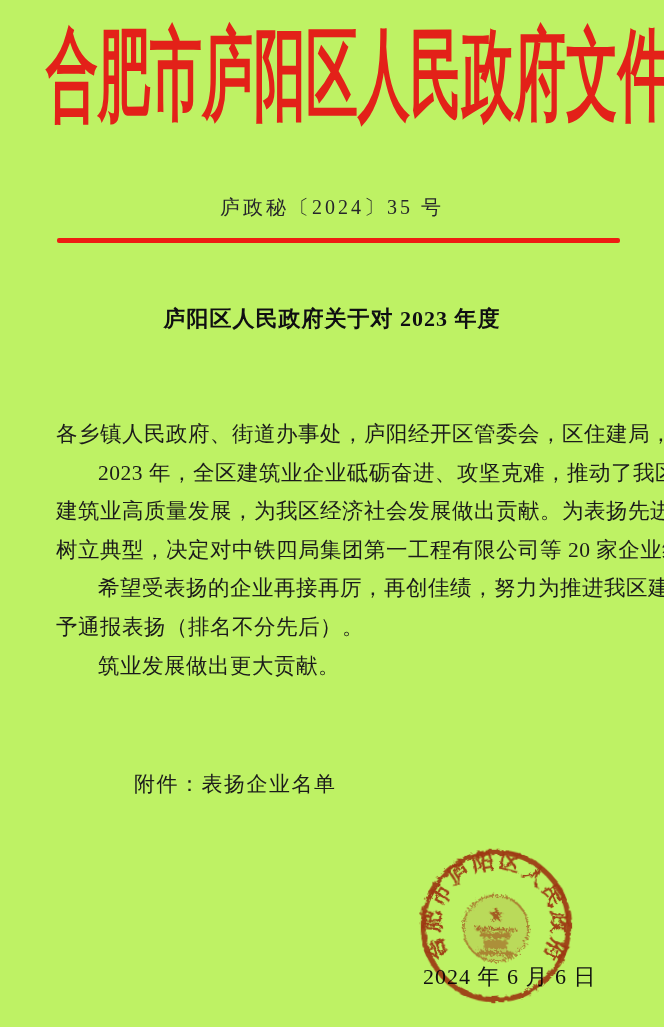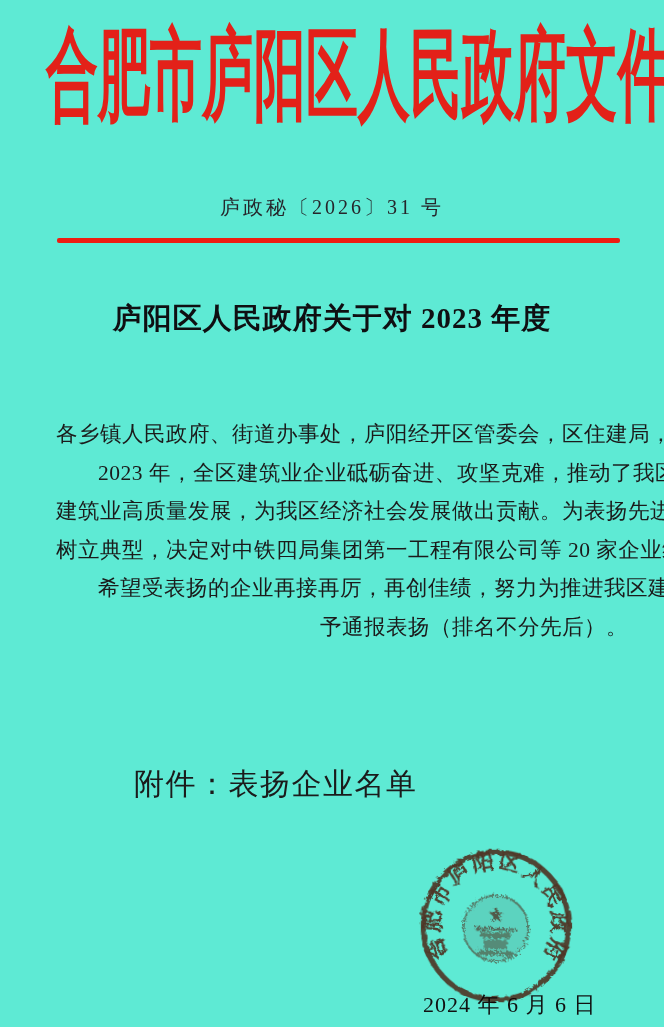--- a/index.html
+++ b/index.html
@@ -7,7 +7,7 @@
     position:relative;
     width:664px;height:1027px;
     margin:0 auto;
-    background:#5eead4;
+    background:#bef264;
     overflow:hidden;
     font-family:"Liberation Serif","DejaVu Serif",serif;
     color:#1b1b1b;

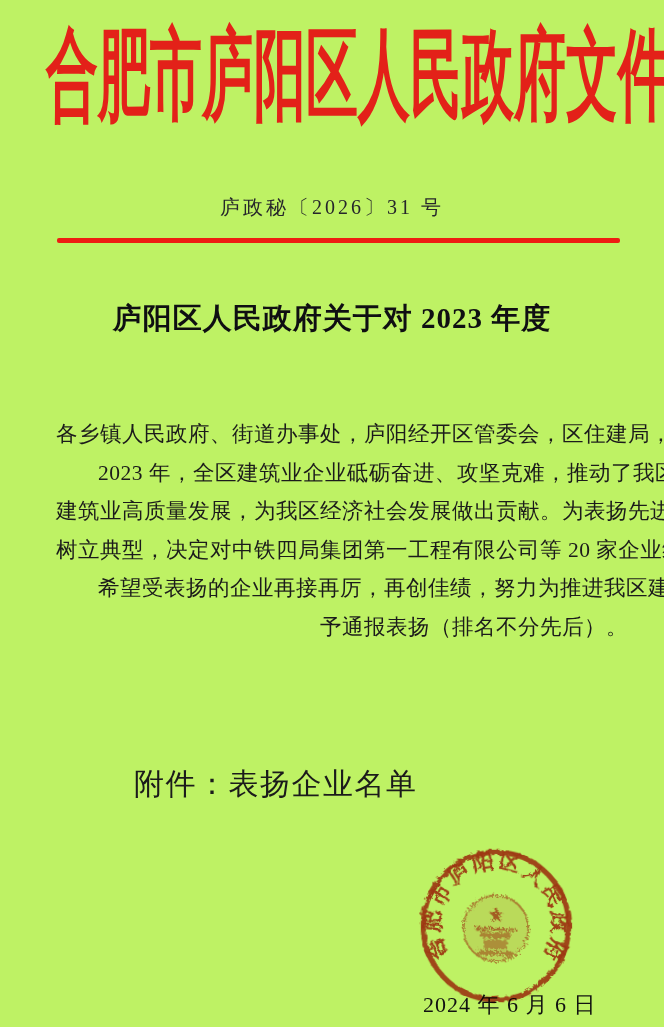--- a/index.html
+++ b/index.html
@@ -93,7 +93,7 @@
     <span>合肥市庐阳区人民政府文件</span>
   </div>
 
-  <div class="doc-number">庐政秘〔2026〕31 号</div>
+  <div class="doc-number">庐政秘〔2024〕35 号</div>
 
   <div class="red-rule"></div>
 

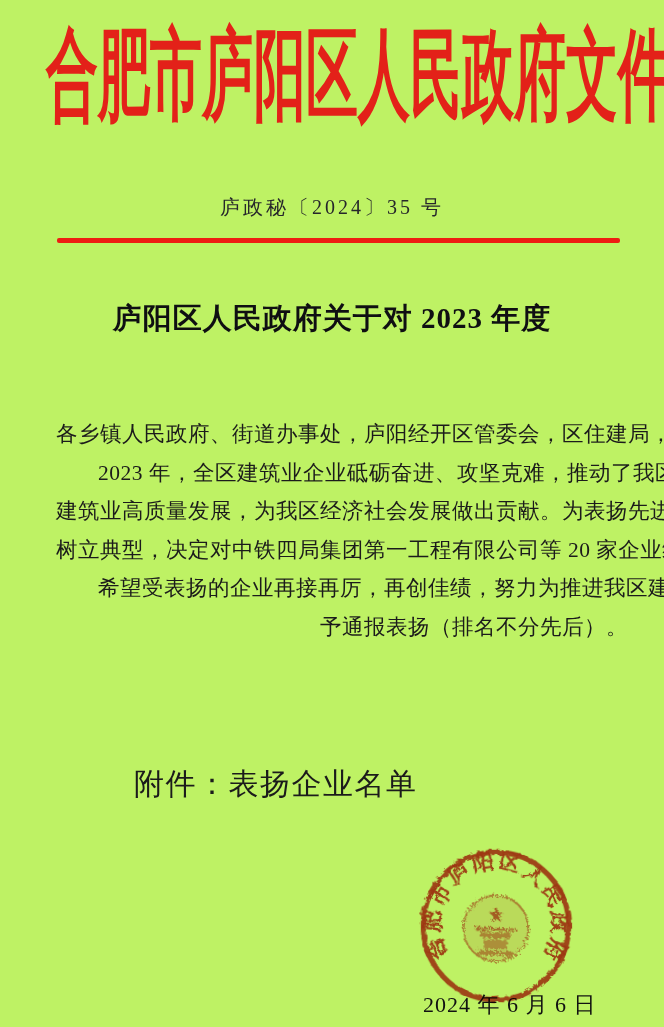--- a/index.html
+++ b/index.html
@@ -43,7 +43,7 @@
   .doc-title{
     position:absolute;left:0;top:299px;width:664px;
     text-align:center;
-    font-size:29px;line-height:39px;
+    font-size:22px;line-height:39px;
     font-weight:bold;color:#0f0f12;
     letter-spacing:1px;
   }

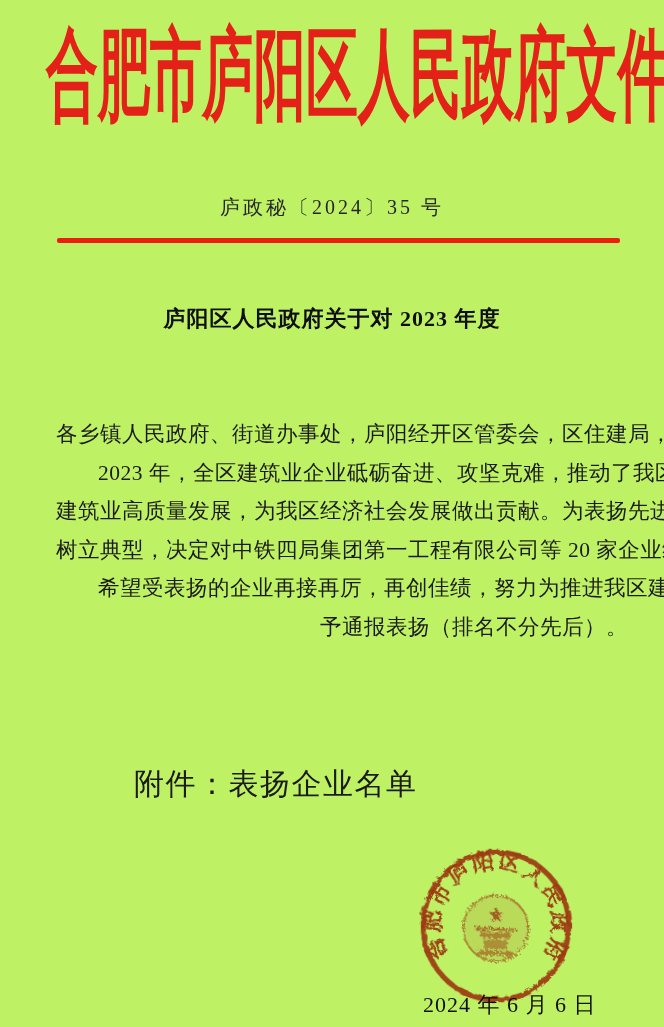--- a/index.html
+++ b/index.html
@@ -50,7 +50,7 @@
   
   .body-text{
     position:absolute;left:56px;top:415px;width:572px;
-    font-size:21.5px;color:#1b1b1b;text-align:right;
+    font-size:21.5px;color:#1b1b1b;
   }
   .body-line{
     line-height:38.6px;height:38.6px;white-space:nowrap;

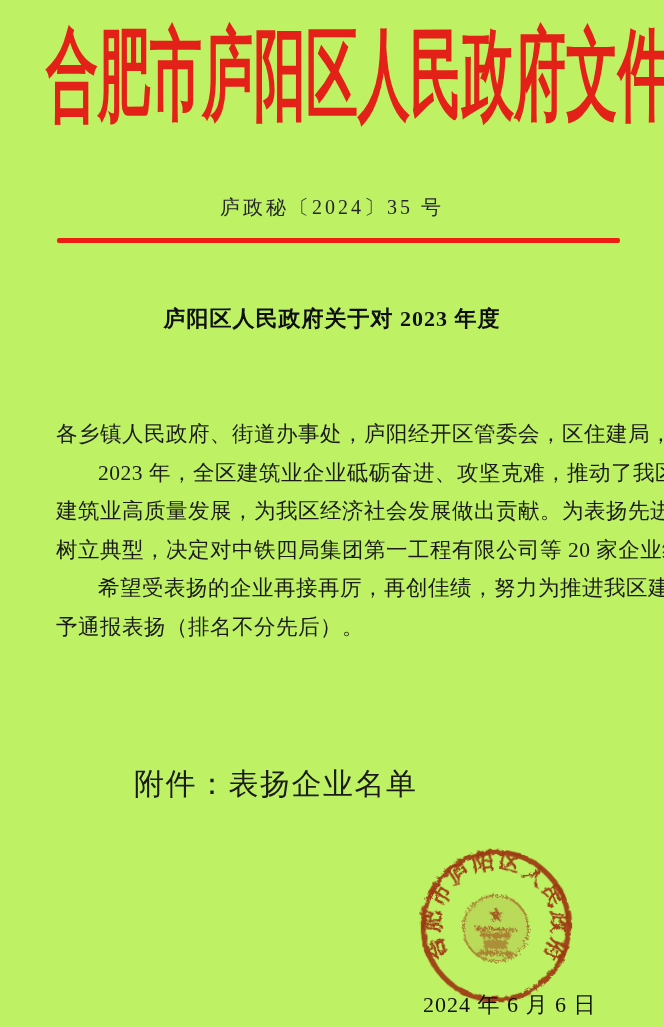--- a/index.html
+++ b/index.html
@@ -108,6 +108,7 @@
     <div class="body-line">树立典型，决定对中铁四局集团第一工程有限公司等 20 家企业给</div>
     <div class="body-line ind">希望受表扬的企业再接再厉，再创佳绩，努力为推进我区建</div>
     <div class="body-line">予通报表扬（排名不分先后）。</div>
+    <div class="body-line ind">筑业发展做出更大贡献。</div>
   </div>
 
   <div class="attachment">附件：表扬企业名单</div>

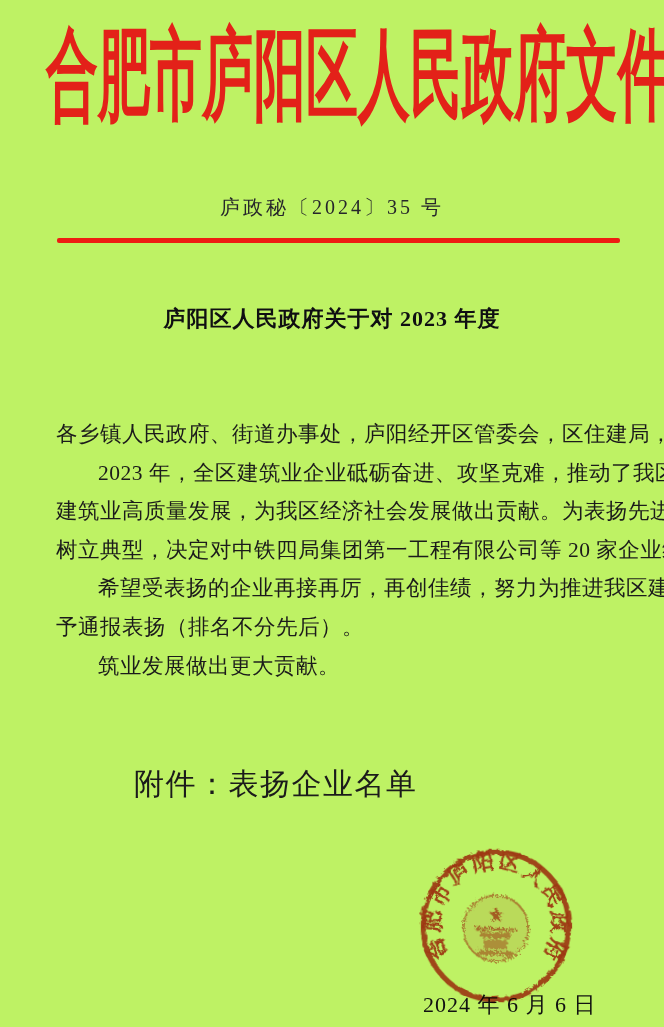--- a/index.html
+++ b/index.html
@@ -60,7 +60,7 @@
   .attachment{
     position:absolute;left:56px;top:768px;
     padding-left:78px;
-    font-size:30px;line-height:32px;
+    font-size:21px;line-height:32px;
     letter-spacing:1.5px;
     color:#1b1b1b;
     white-space:nowrap;

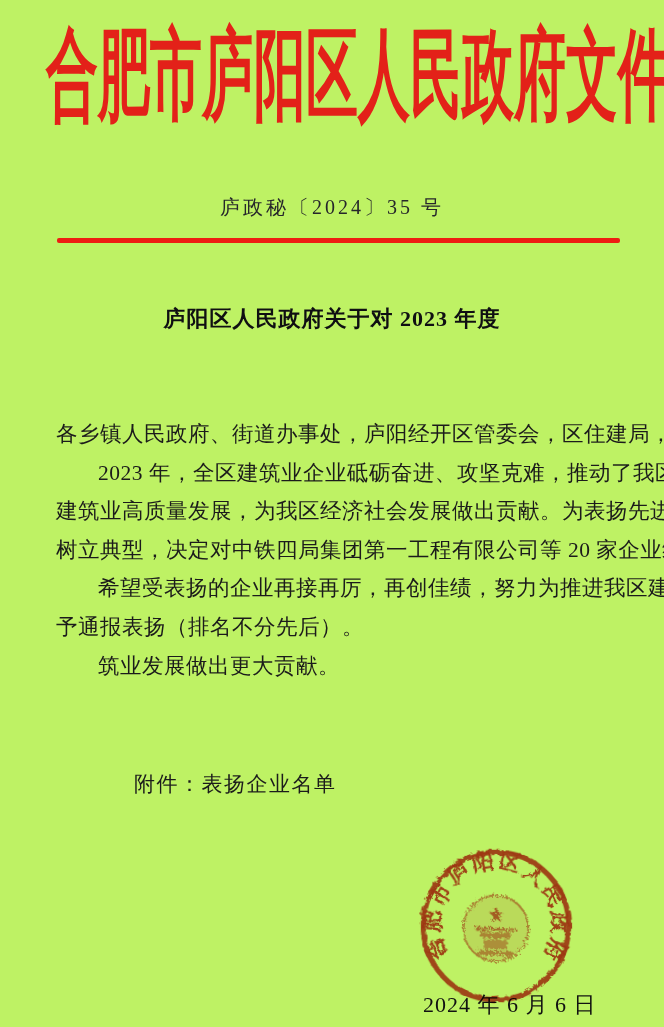--- a/index.html
+++ b/index.html
@@ -72,7 +72,6 @@
     font-size:22px;line-height:30px;
     letter-spacing:1px;color:#111;
     white-space:nowrap;
-    margin-top:28px;
   }
   
   .seal{

